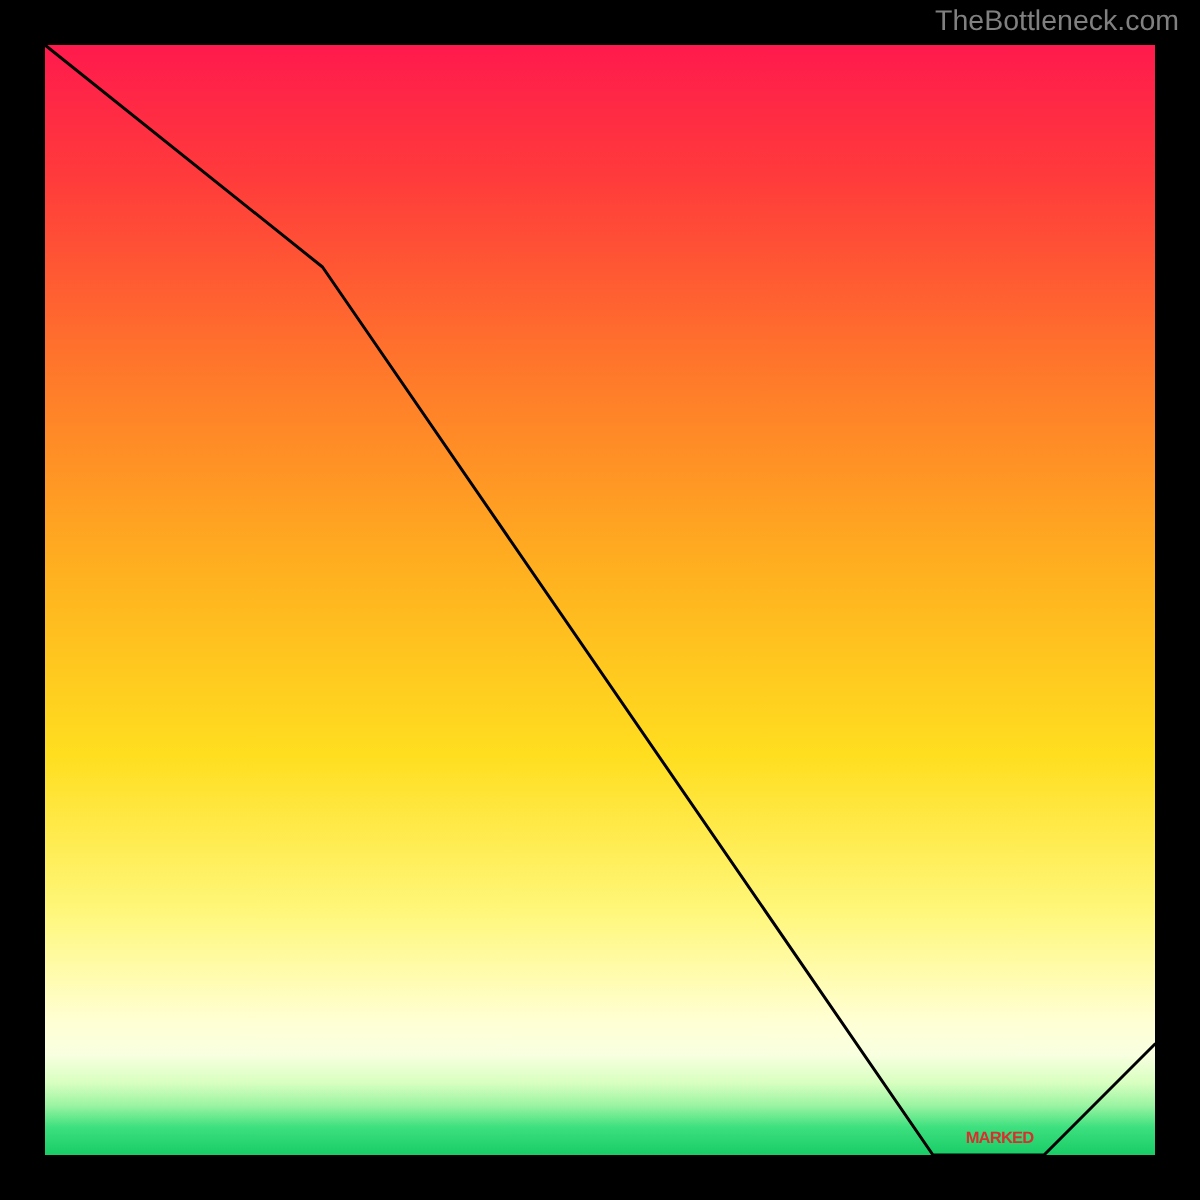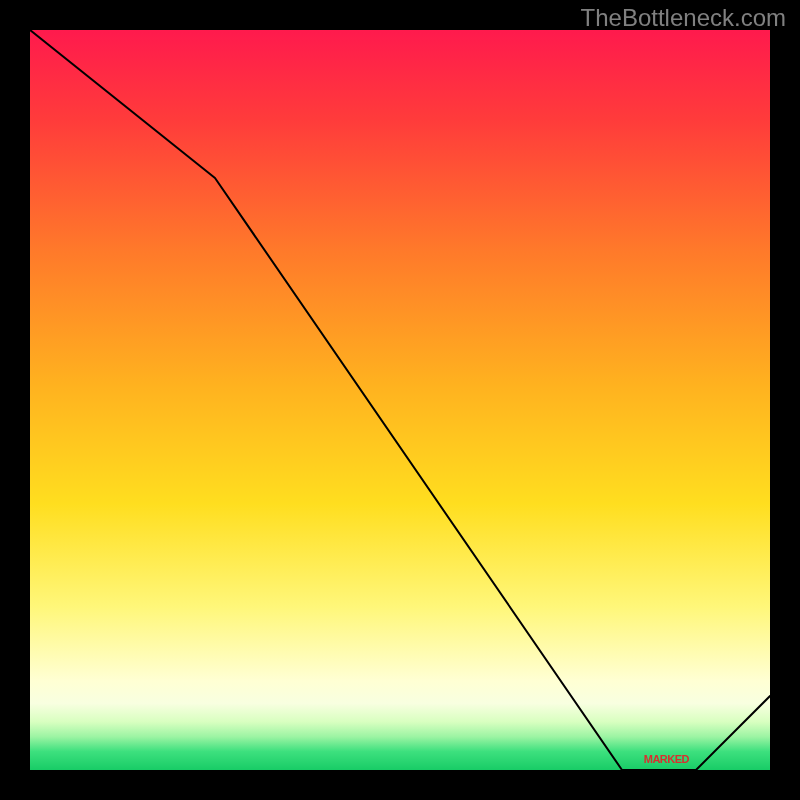--- a/index.html
+++ b/index.html
@@ -16,7 +16,7 @@
     top: 4px;
     right: 14px;
     color: #808080;
-    font-size: 24px;
+    font-size: 19px;
     z-index: 10;
   }
   .plot-area {

